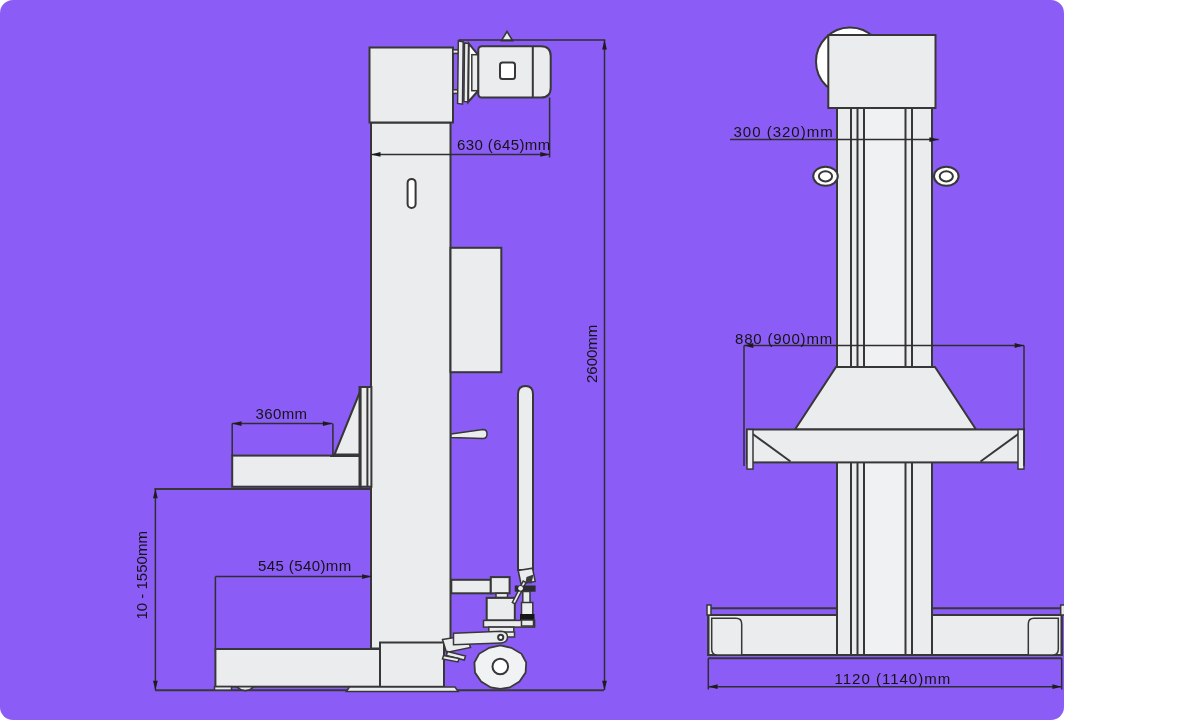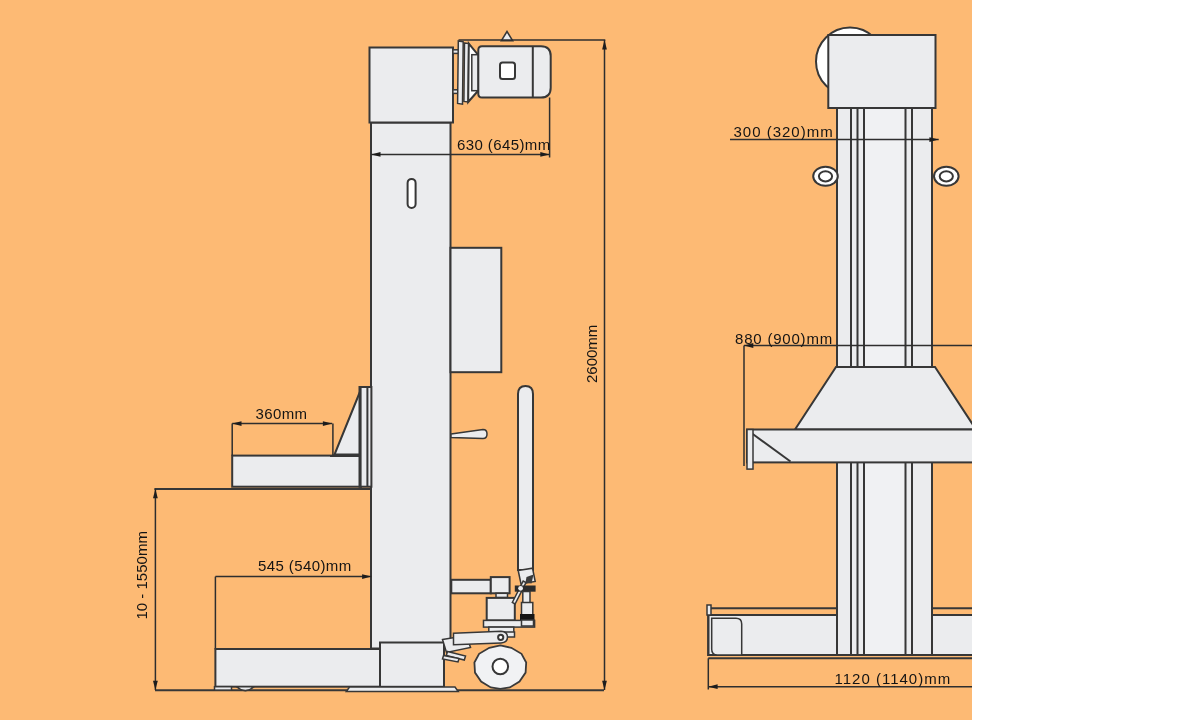--- a/index.html
+++ b/index.html
@@ -3,7 +3,7 @@
 <meta charset="utf-8">
 <style>
   html,body{margin:0;padding:0;background:#fff;}
-  .wrap{width:972px;height:720px;position:relative;overflow:hidden;background:#fdba74;}
+  .wrap{width:1064px;height:720px;position:relative;overflow:hidden;background:#8b5cf6;border-radius:13px;}
   svg{display:block;filter:blur(0.32px);}
   .g{fill:#ebecee;stroke:#373737;stroke-width:2;}
   .g2{fill:#ebecee;stroke:#373737;stroke-width:1.5;}

